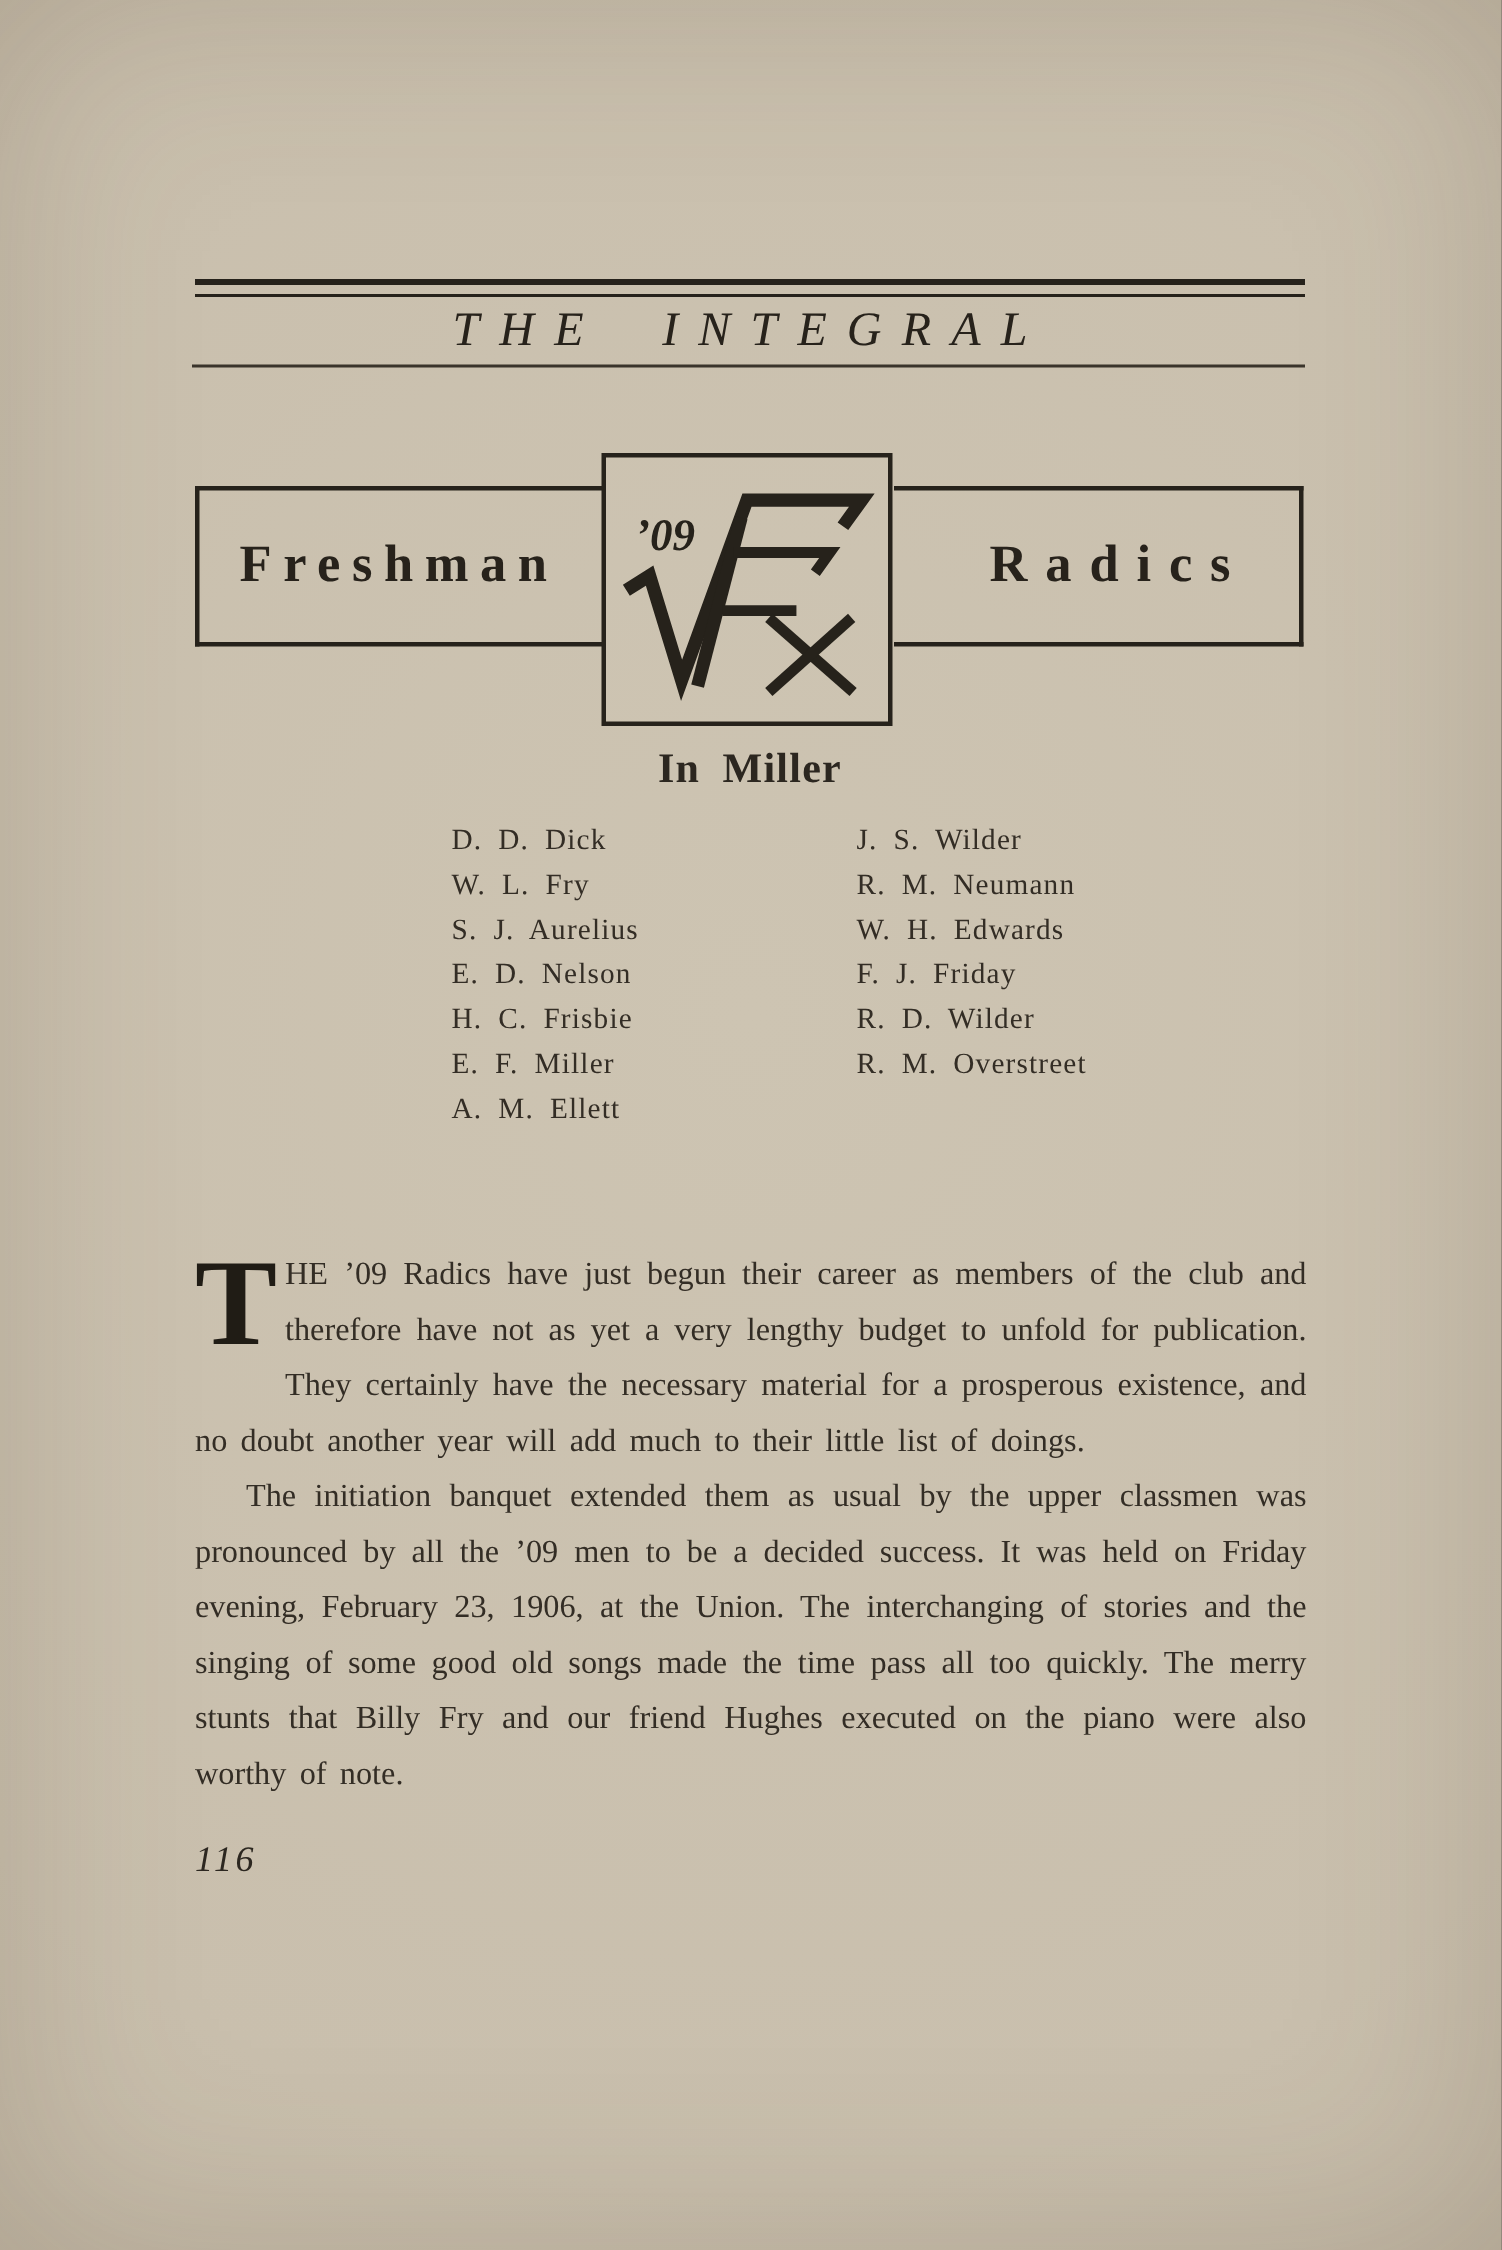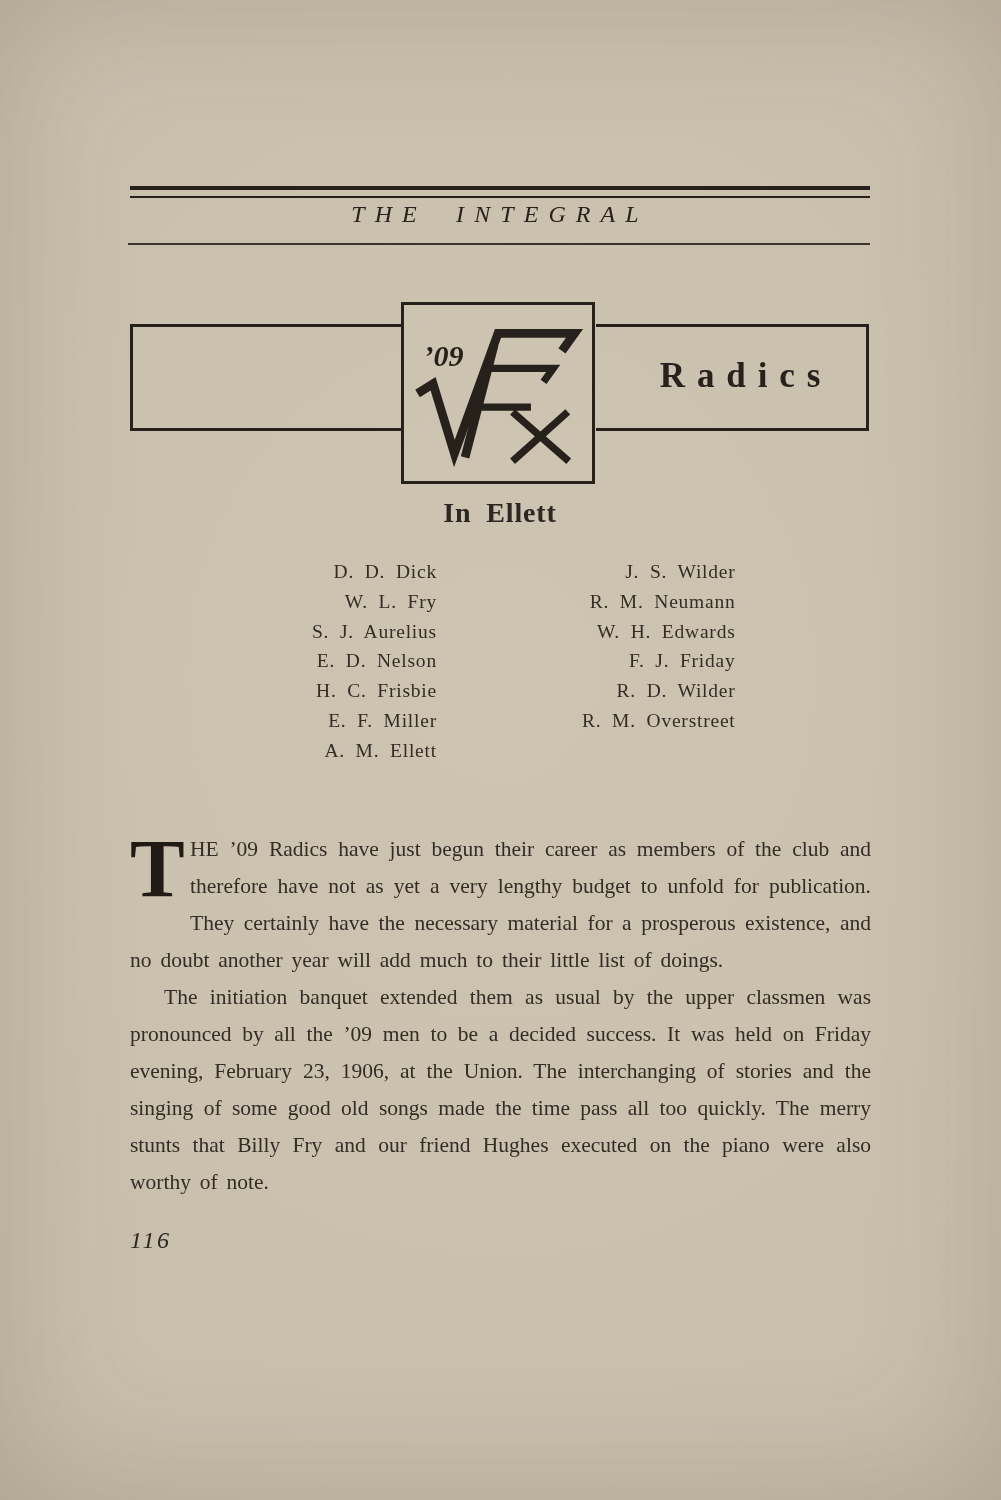--- a/index.html
+++ b/index.html
@@ -21,7 +21,7 @@
   .hdr-rule-bot   { left:128px; top:243px; width:742px; height:2px; background:#3a342b; }
   .page-title {
     position:absolute; left:130px; top:201px; width:740px; margin:0;
-    text-align:center; font-size:24px; font-weight:normal; font-style:italic;
+    text-align:center; font-size:32px; font-weight:normal; font-style:italic;
     letter-spacing:0.42em; word-spacing:0.55em; color:#27221b;
   }
 

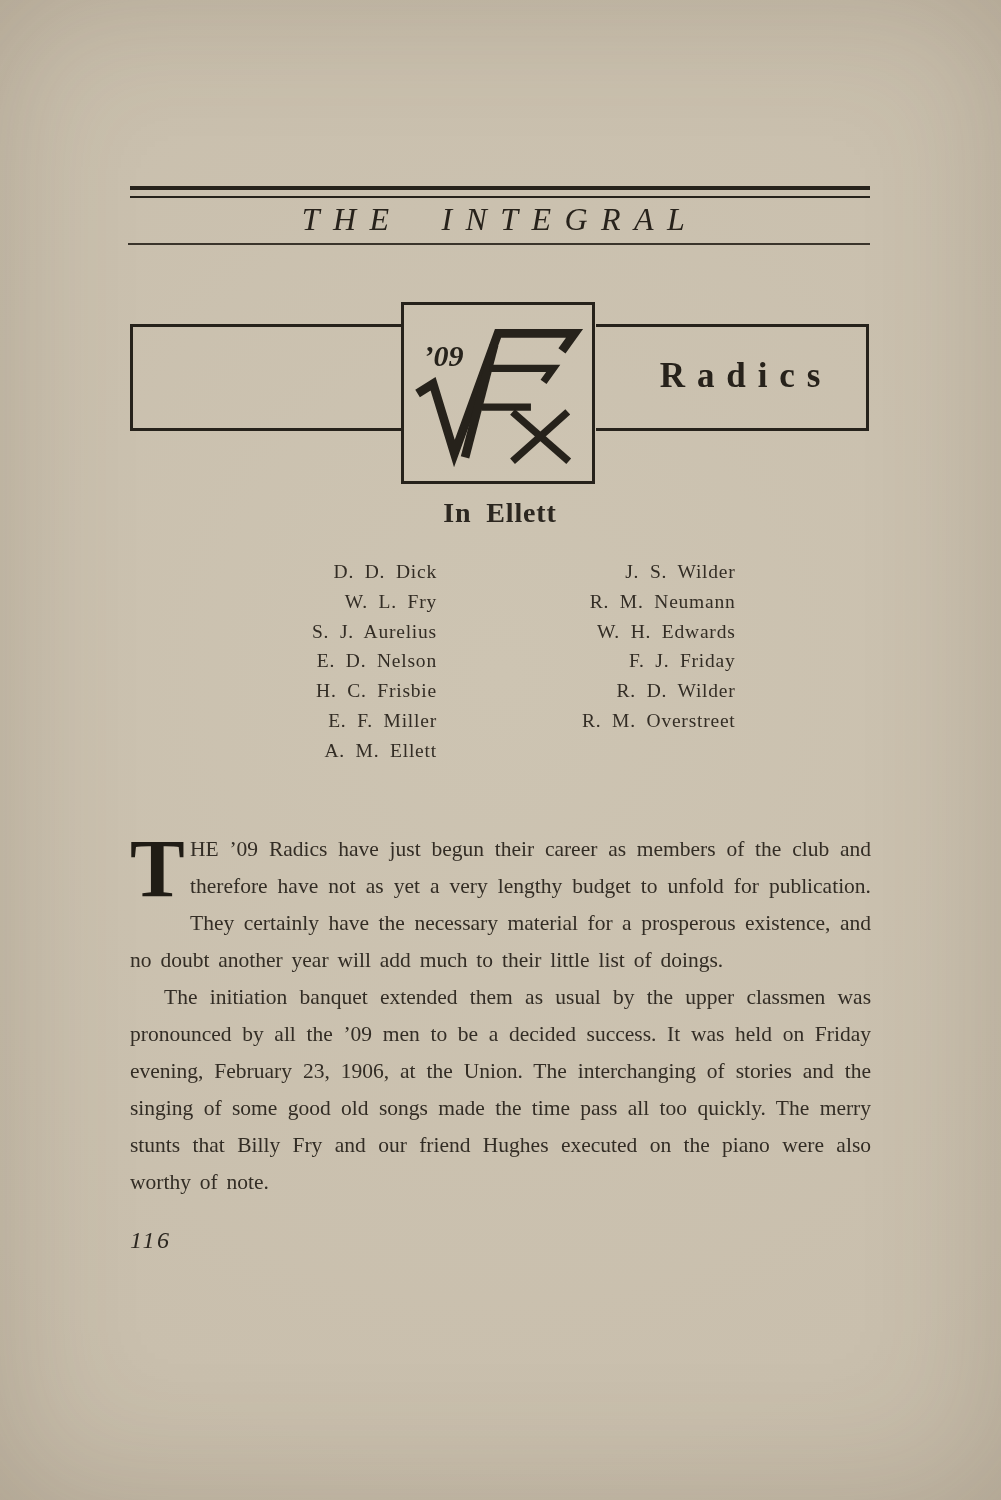--- a/index.html
+++ b/index.html
@@ -101,6 +101,7 @@
   <div class="bl bl-vert-right"></div>
   <div class="bl bl-bot-right"></div>
 
+  <h2 class="banner-label left">Freshman</h2>
   <h2 class="banner-label right">Radics</h2>
 
   <div class="emblem-box">

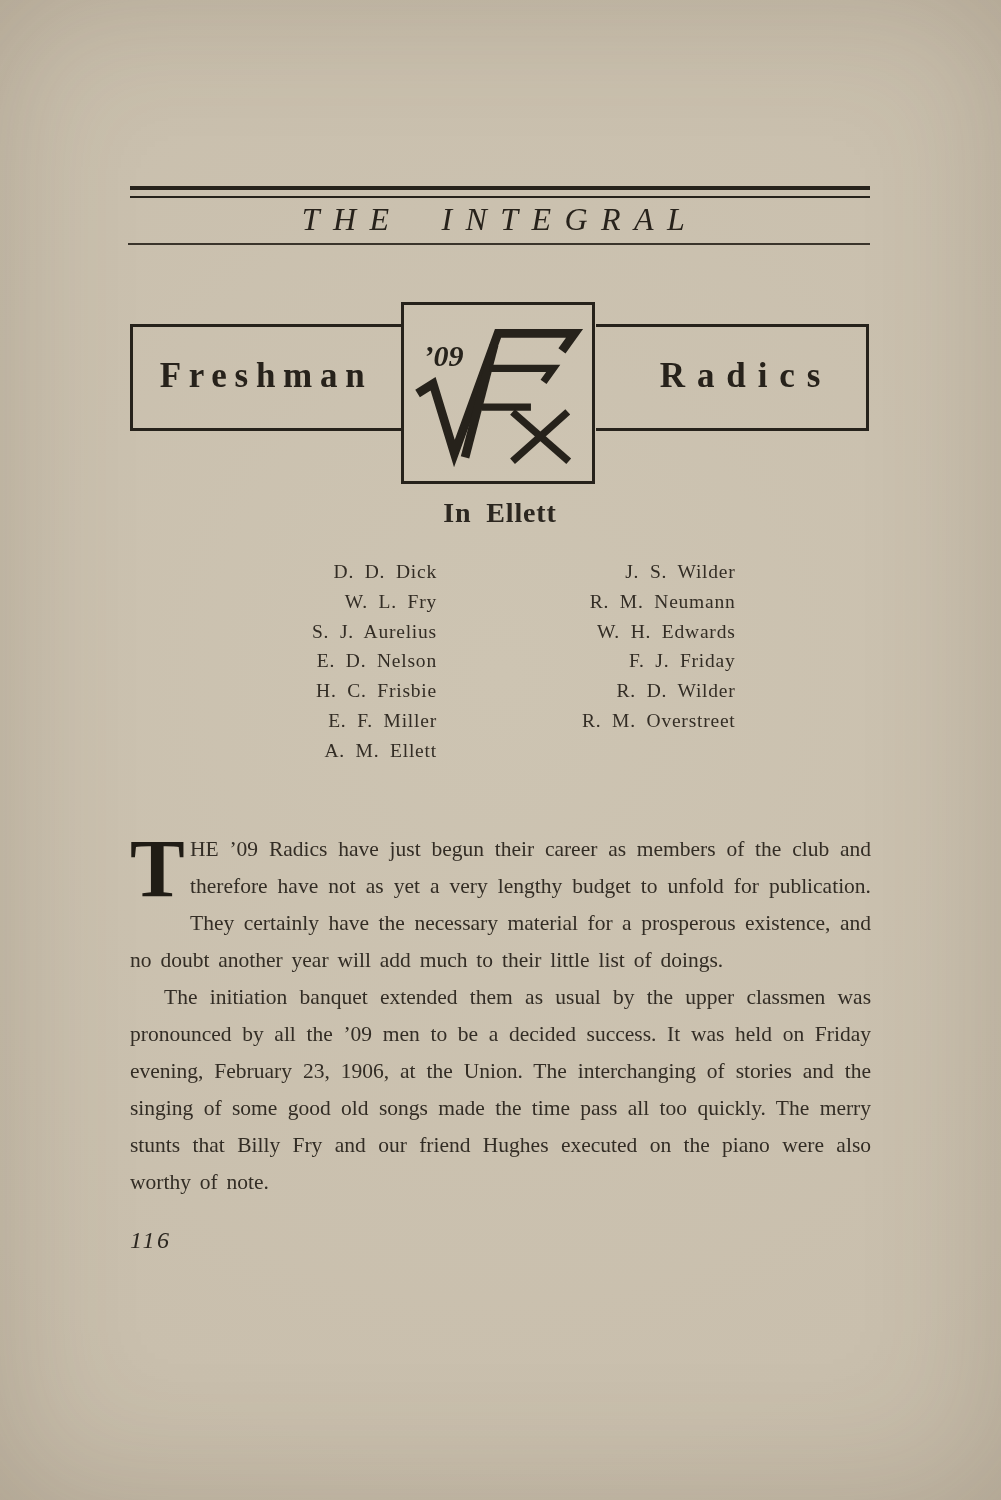--- a/index.html
+++ b/index.html
@@ -123,7 +123,7 @@
     </svg>
   </div>
 
-  <h3 class="roster-heading">In Ellett</h3>
+  <h3 class="roster-heading">In Miller</h3>
   <div class="roster-cols">
     <ul class="left">
       <li>D. D. Dick</li>

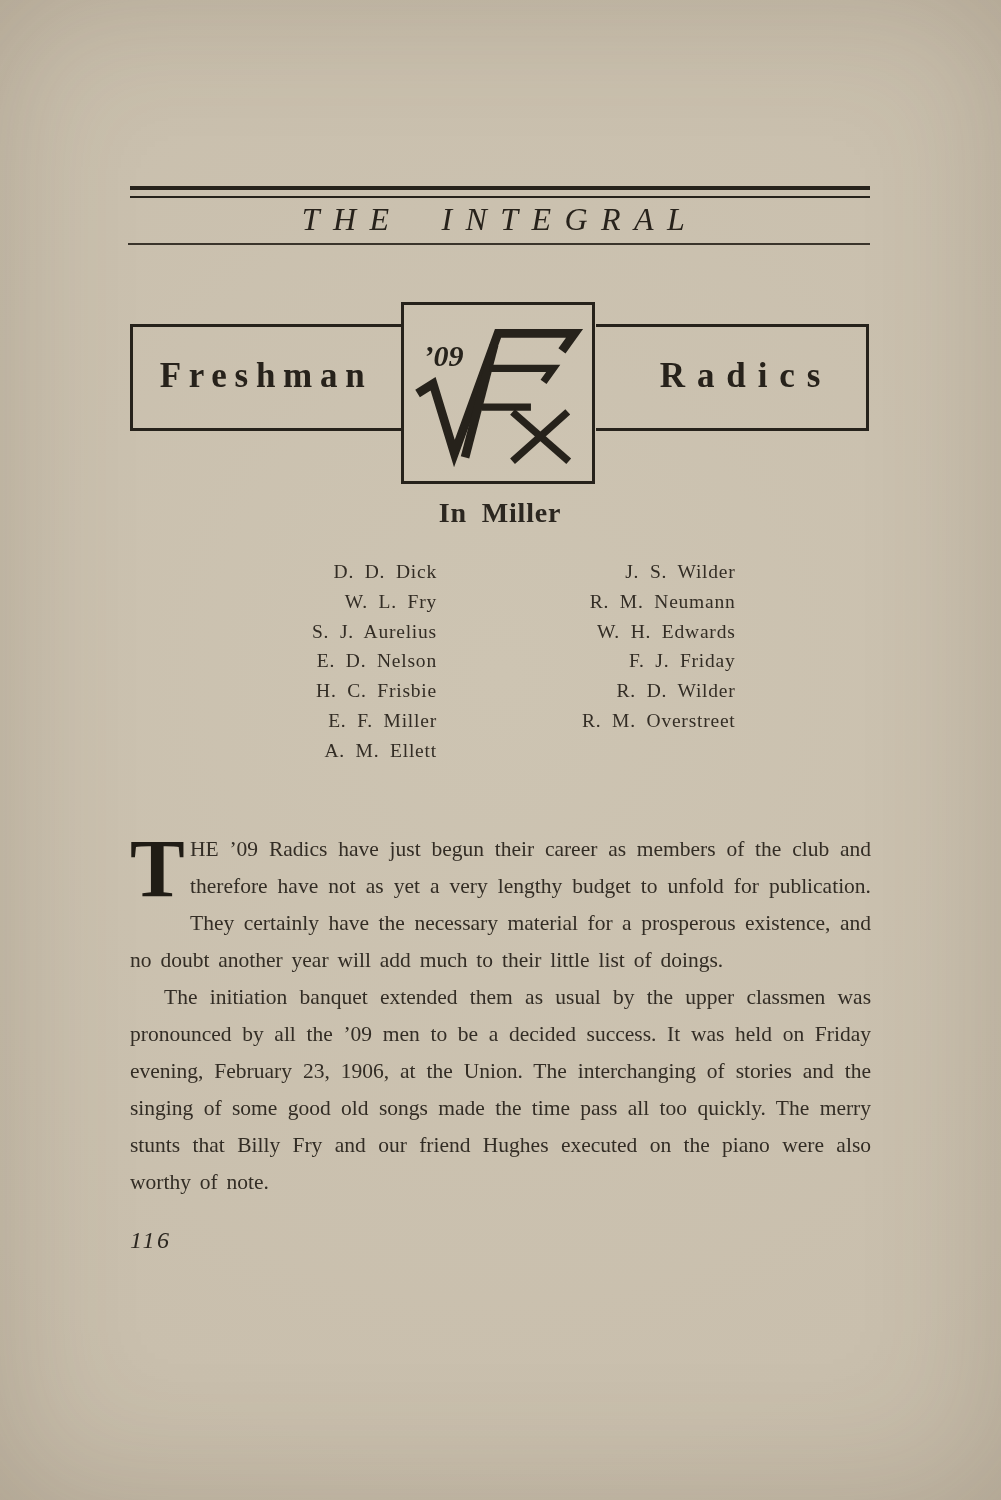--- a/index.html
+++ b/index.html
@@ -55,7 +55,7 @@
     letter-spacing:0.03em; word-spacing:0.25em;
   }
   .roster-cols { position:absolute; left:300px; top:549px; width:470px; }
-  .roster-cols ul { list-style:none; margin:12px; padding:0; position:absolute; top:0;text-align:right; }
+  .roster-cols ul { list-style:none; margin:1px; padding:0; position:absolute; top:0; }
   .roster-cols ul.left  { left:0; }
   .roster-cols ul.right { left:270px; }
   .roster-cols li {

